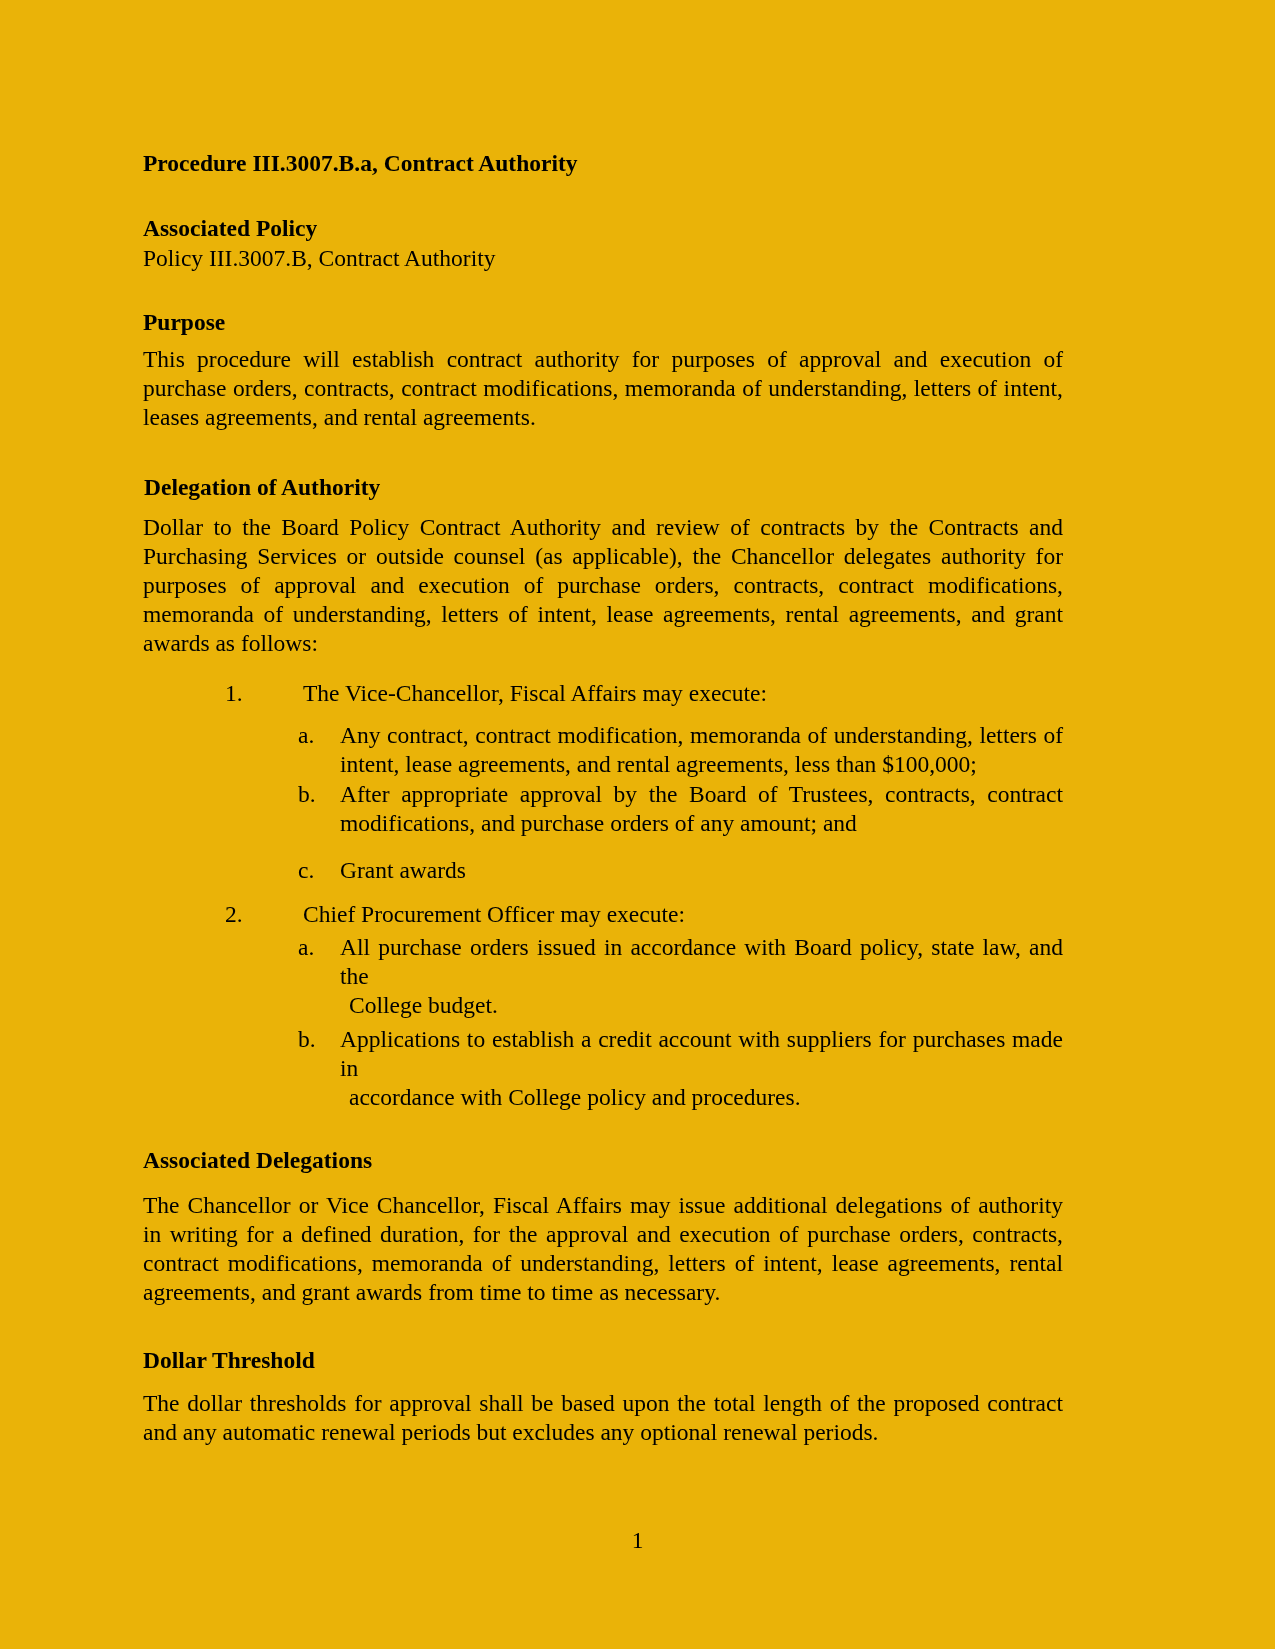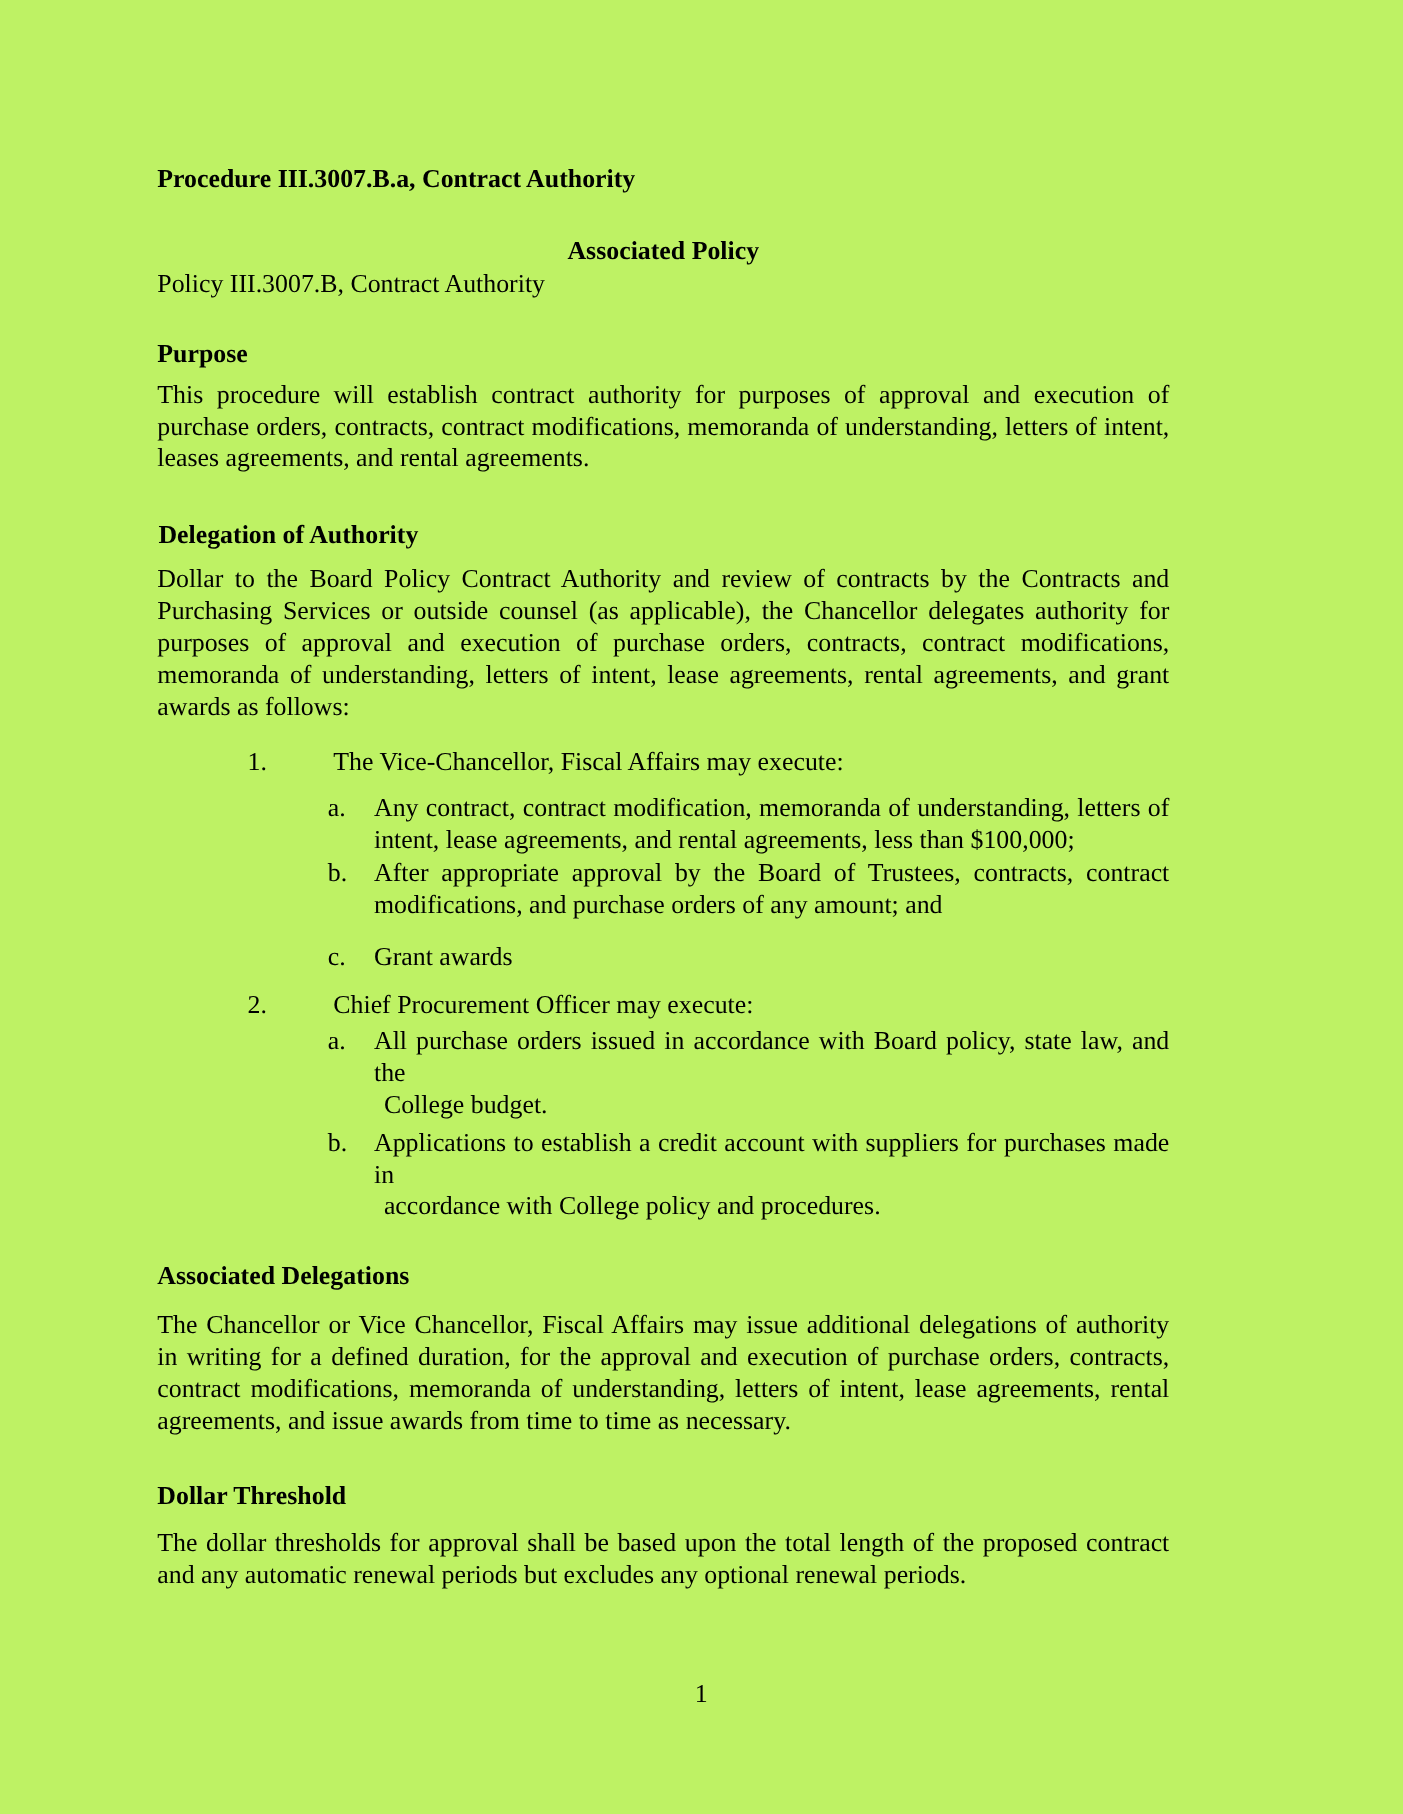--- a/index.html
+++ b/index.html
@@ -7,7 +7,7 @@
     position: relative;
     width: 1275px;
     height: 1649px;
-    background: #bef264;
+    background: #eab308;
     color: #000000;
     font-family: "Liberation Serif", "DejaVu Serif", serif;
     font-size: 23.5px;

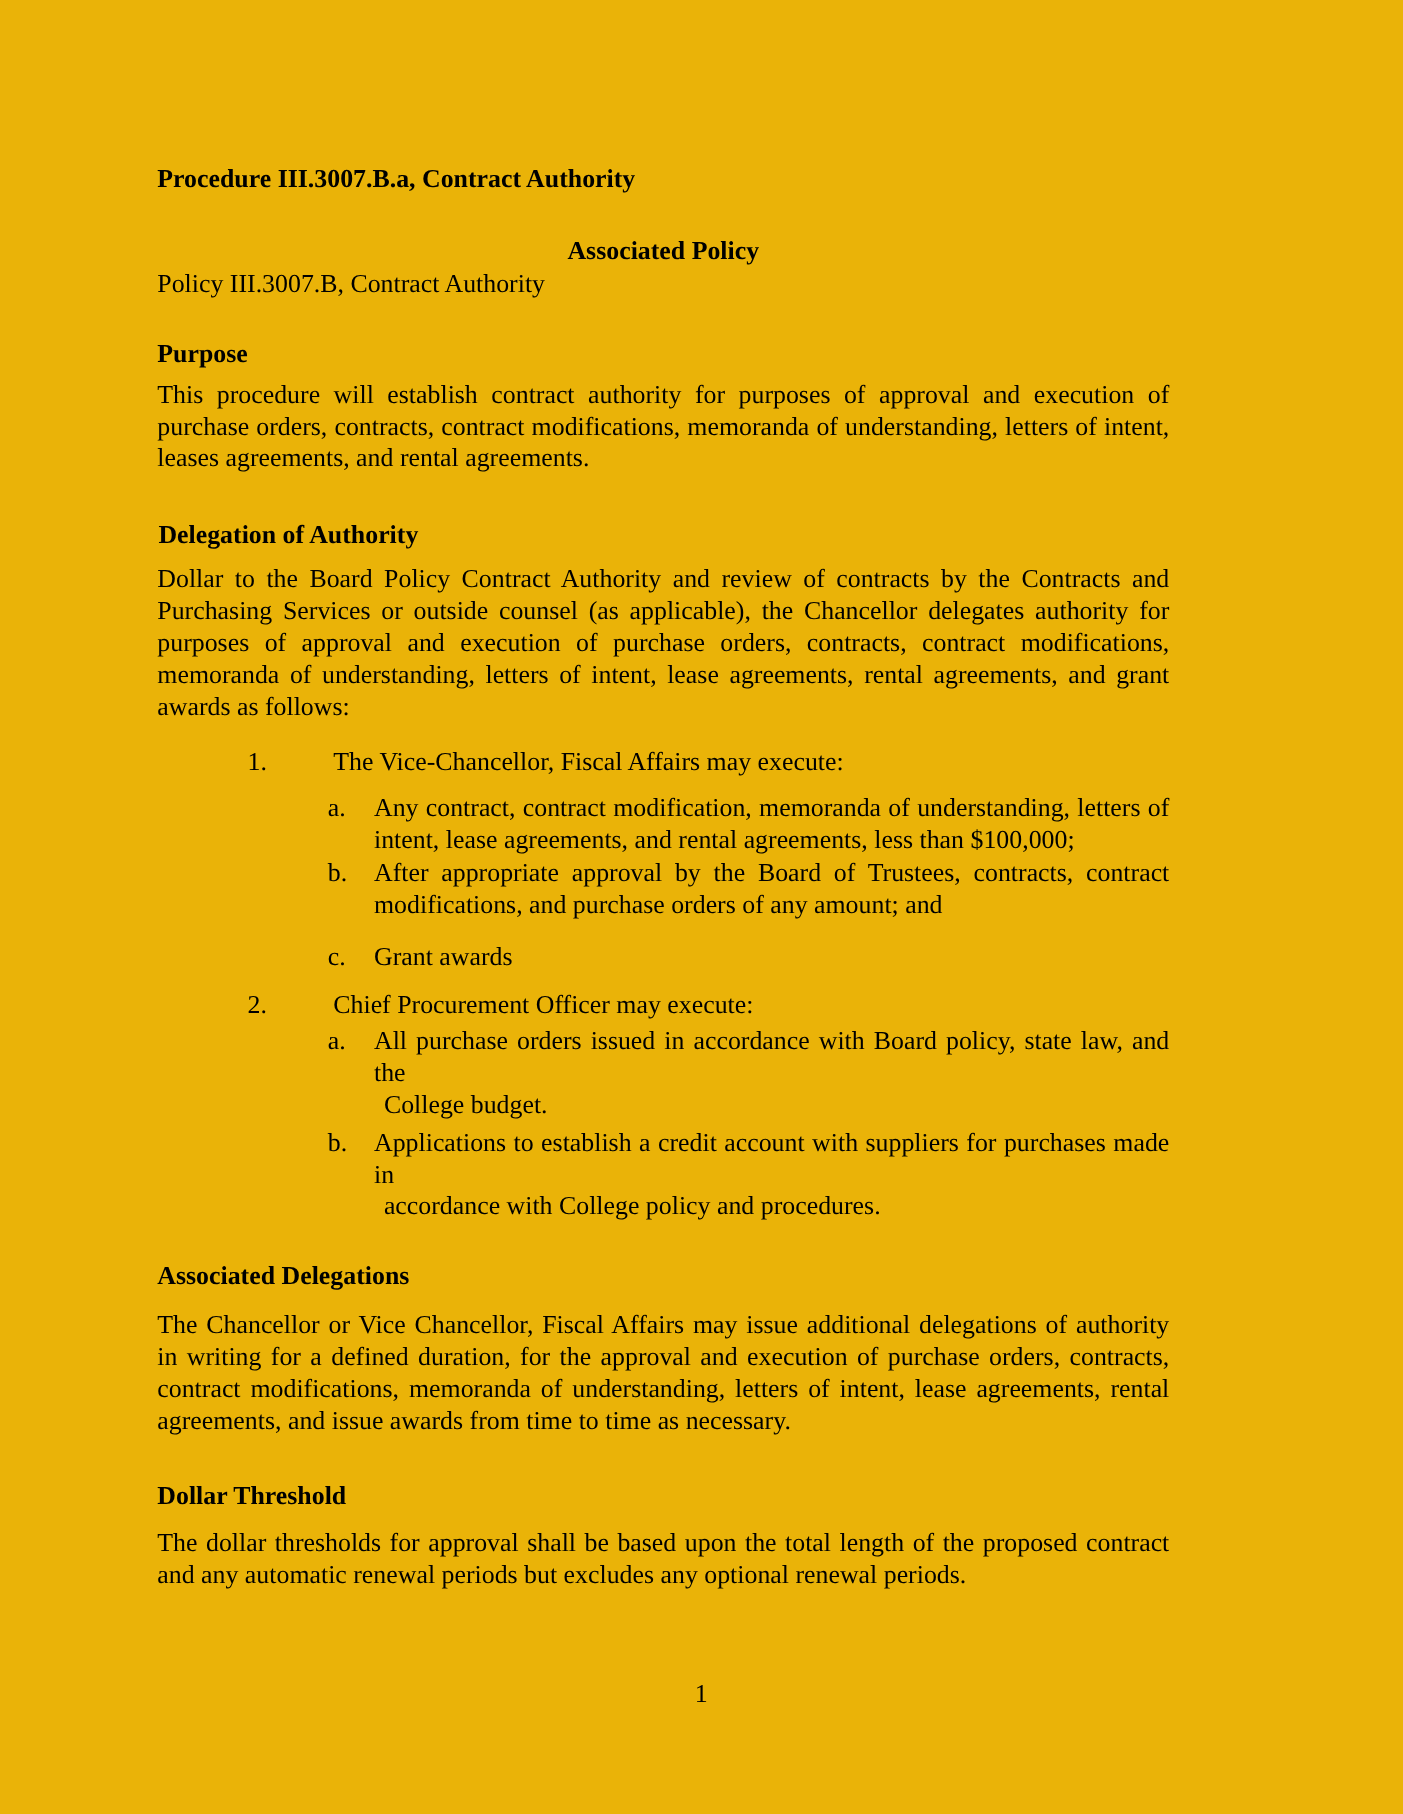--- a/index.html
+++ b/index.html
@@ -25,7 +25,7 @@
   h2.sec-h { font-size: 23.5px; font-weight: bold; line-height: 29px; }
 
   
-  #sec-associated h2 { margin: 36px 0 1px 0; text-align: center; }
+  #sec-associated h2 { margin: 36px 0 1px 0; }
   #sec-purpose h2    { margin: 35px 0 8px 0; }
   #sec-delegation h2 { margin: 41px 0 11px 1px; }
   #sec-additional h2 { margin: 34px 0 16px 0; }

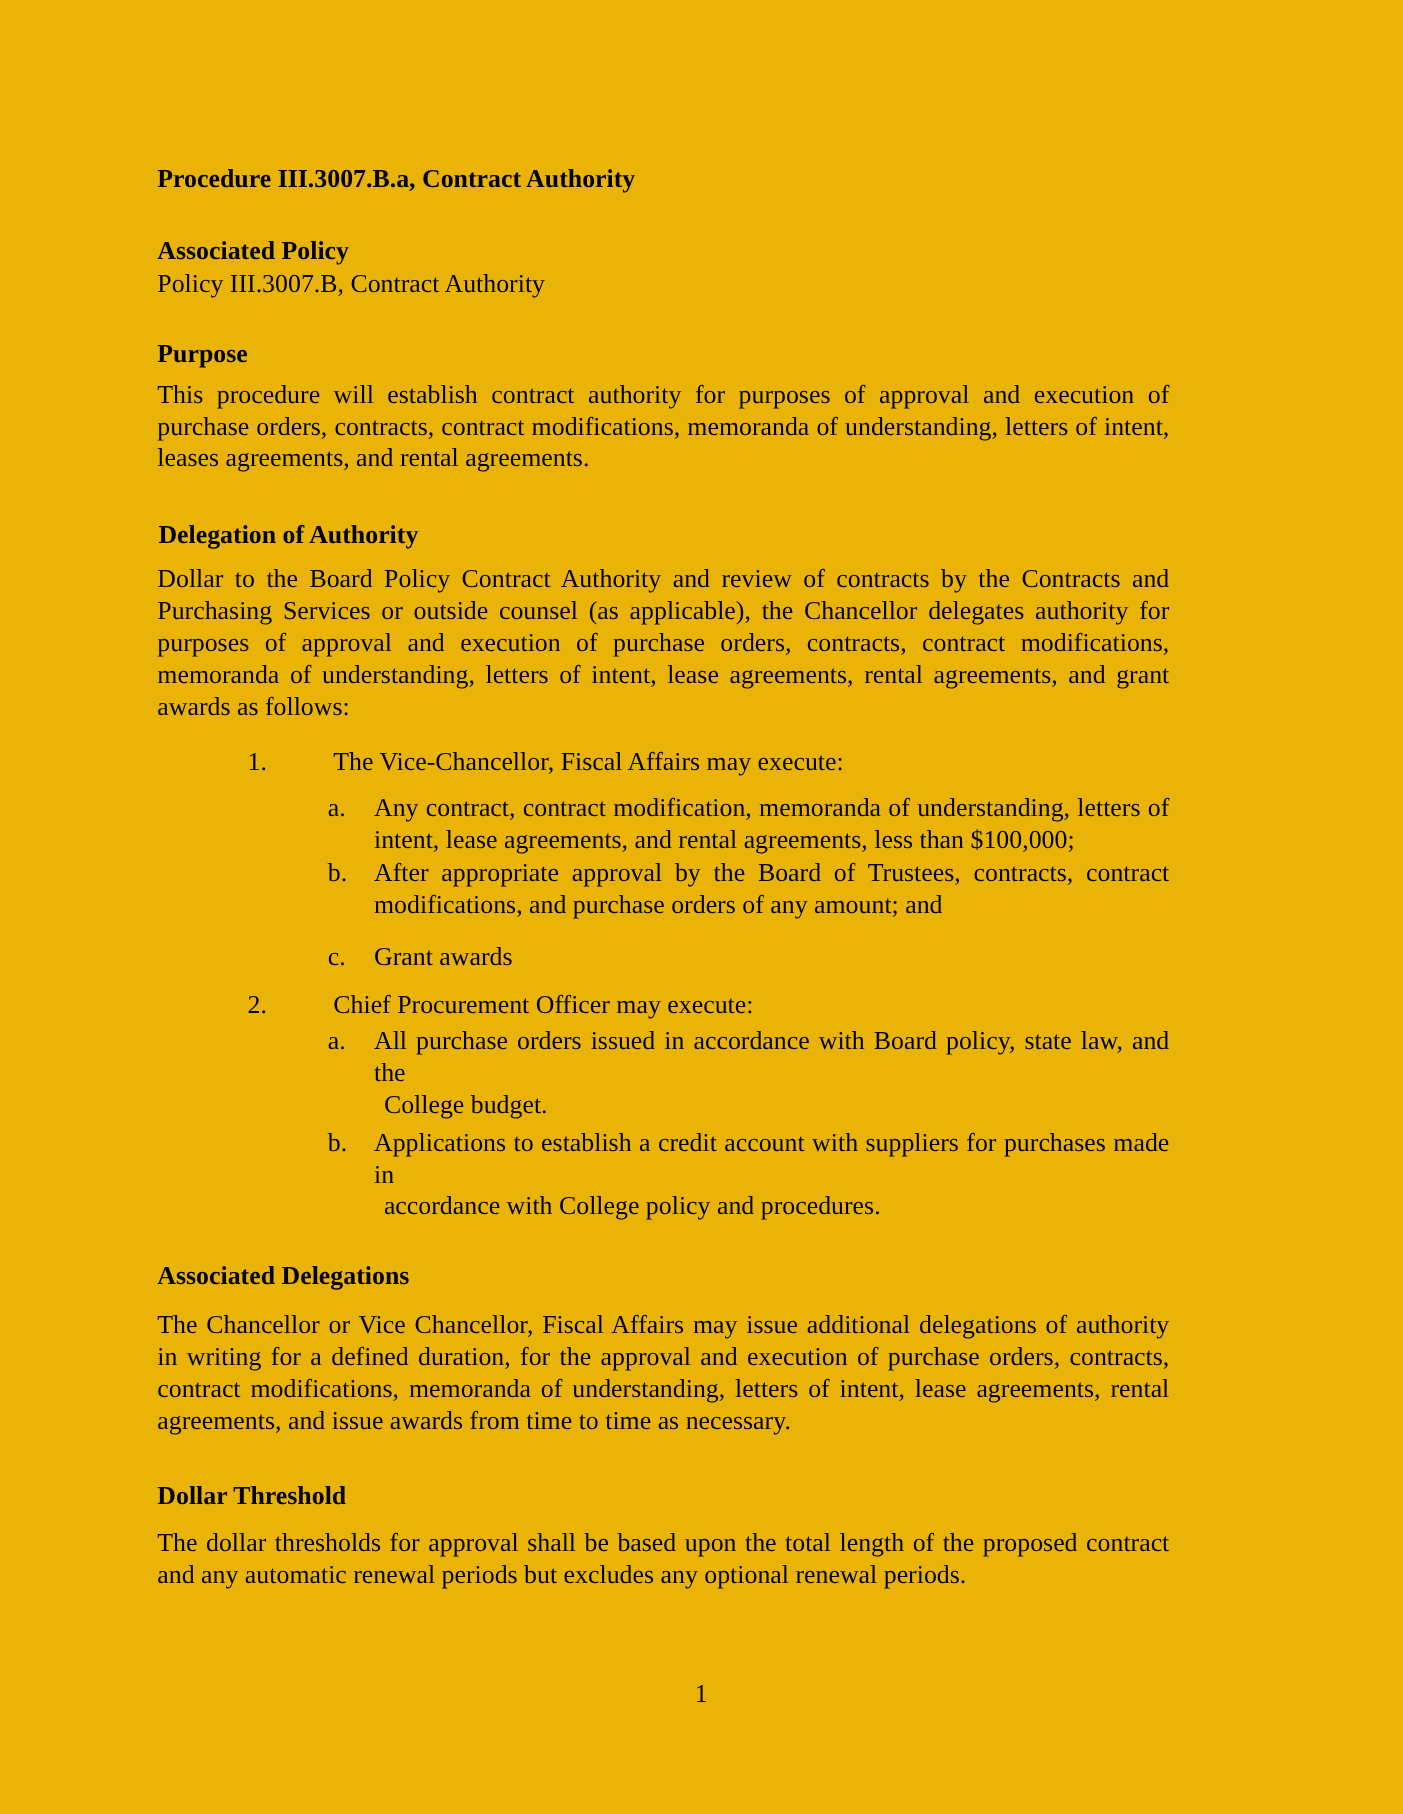--- a/index.html
+++ b/index.html
@@ -150,7 +150,7 @@
           <div class="tline">The Chancellor or Vice Chancellor, Fiscal Affairs may issue additional delegations of authority</div>
           <div class="tline">in writing for a defined duration, for the approval and execution of purchase orders, contracts,</div>
           <div class="tline">contract modifications, memoranda of understanding, letters of intent, lease agreements, rental</div>
-          <div class="tline tline-last">agreements, and issue awards from time to time as necessary.</div>
+          <div class="tline tline-last">agreements, and grant awards from time to time as necessary.</div>
         </div>
     </section>
 

